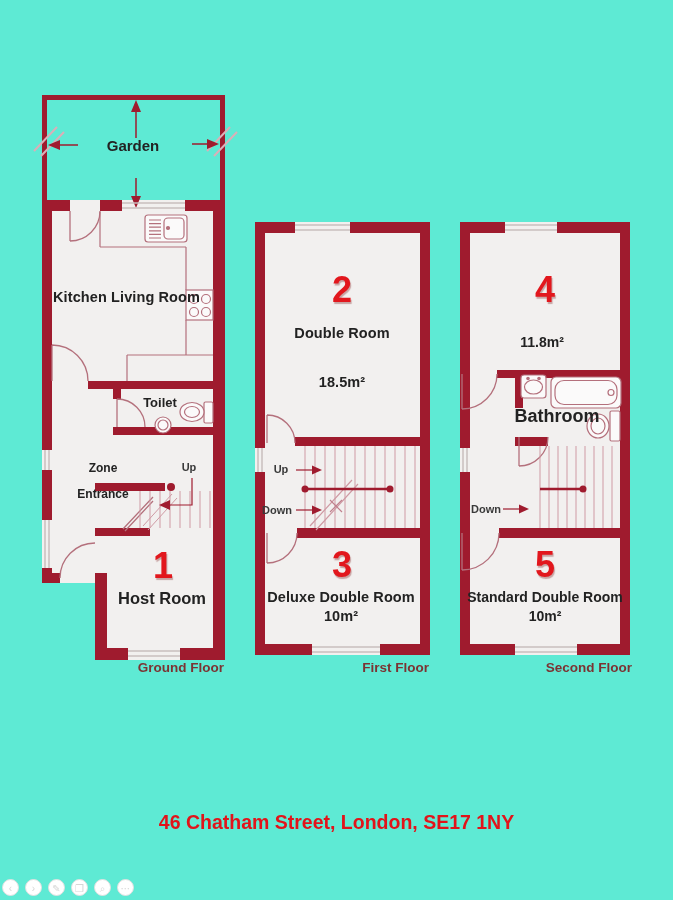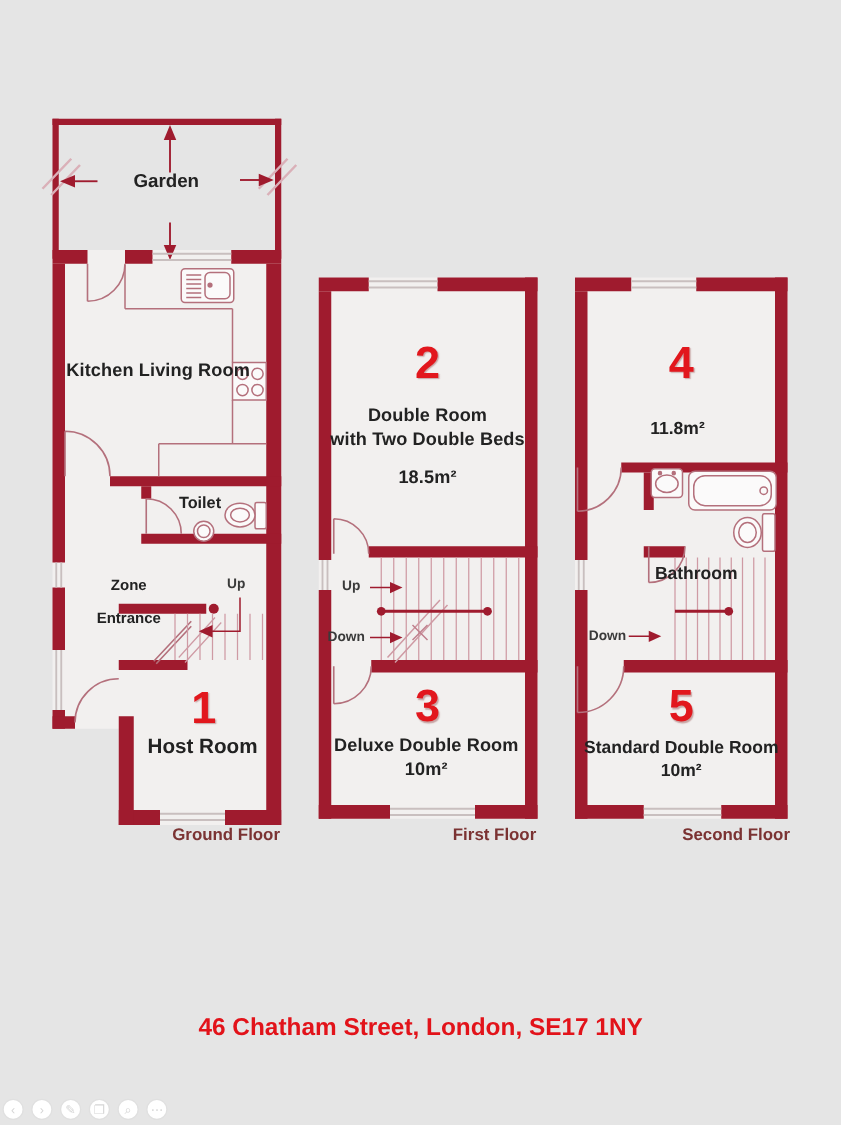--- a/index.html
+++ b/index.html
@@ -4,7 +4,7 @@
 <style>
   html,body{margin:0;padding:0;background:#ffffff;}
   .canvas{
-    position:relative;width:673px;height:900px;background:#e5e5e5;overflow:hidden;
+    position:relative;width:673px;height:900px;background:#5eead4;overflow:hidden;
     font-family:"Liberation Sans","DejaVu Sans",sans-serif;
   }
   svg{position:absolute;left:0;top:0;}

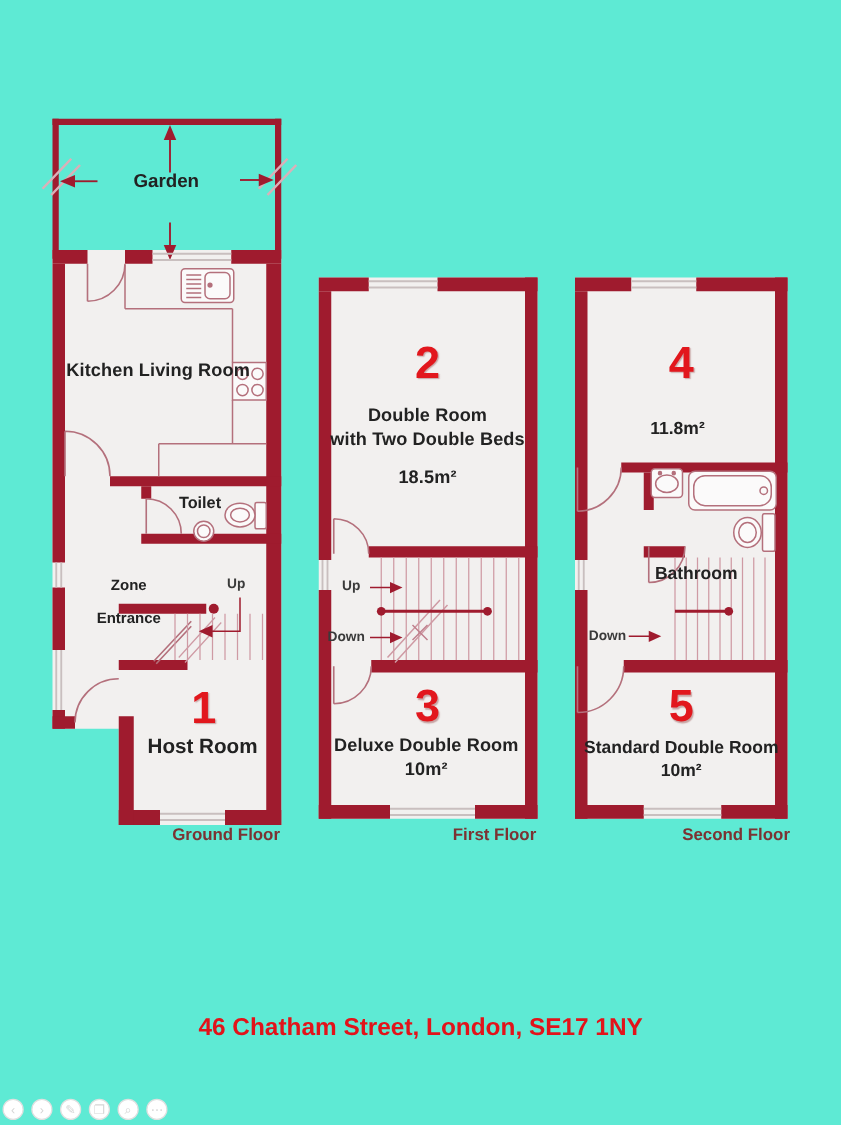--- a/index.html
+++ b/index.html
@@ -216,7 +216,6 @@
 
   <div class="lbl room-num" style="left:342px;top:290px;">2</div>
   <div class="lbl room-name" style="left:342px;top:333px;">Double Room</div>
-  <div class="lbl room-name" style="left:342px;top:352px;">with Two Double Beds</div>
   <div class="lbl room-name" style="left:342px;top:382px;">18.5m²</div>
   <div class="lbl small-note" style="left:281px;top:469px;">Up</div>
   <div class="lbl small-note" style="left:277px;top:510px;">Down</div>

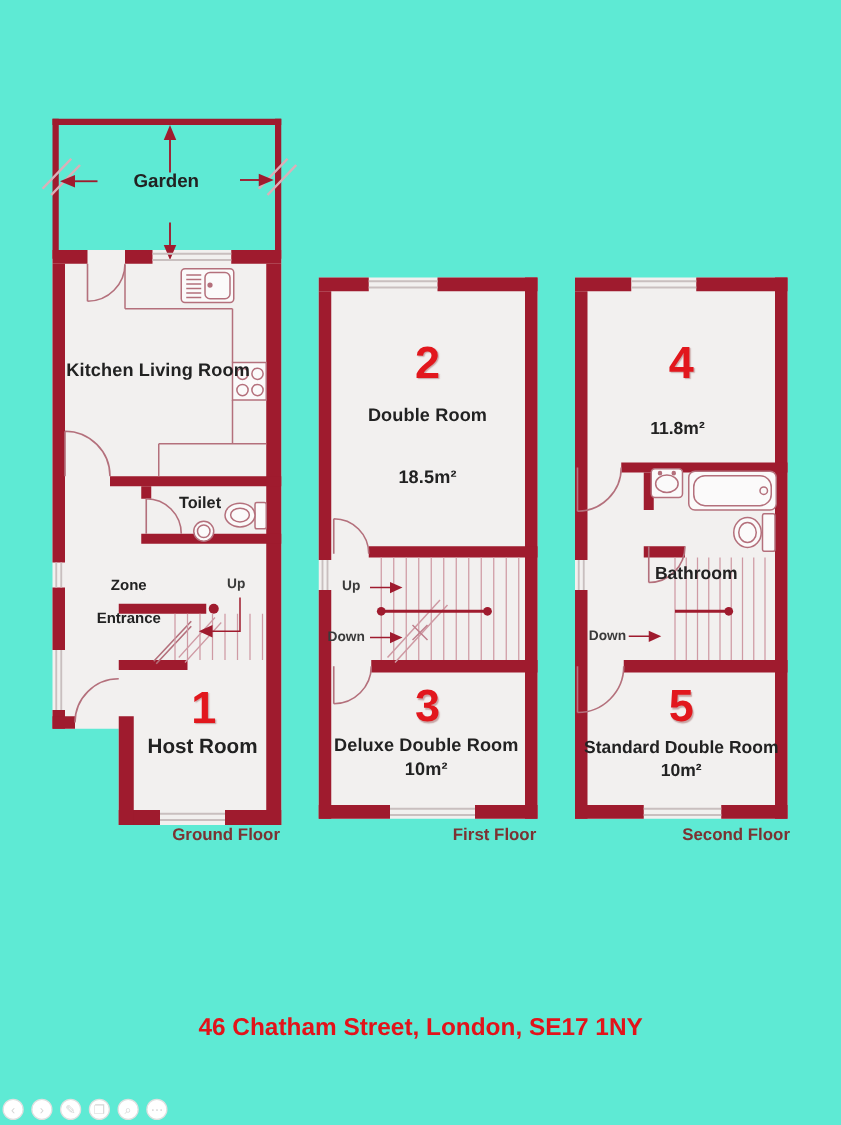--- a/index.html
+++ b/index.html
@@ -226,7 +226,7 @@
 
   <div class="lbl room-num" style="left:545px;top:290px;">4</div>
   <div class="lbl" style="left:542px;top:342px;font-size:14px;">11.8m²</div>
-  <div class="lbl" style="left:557px;top:416px;font-size:14px;margin-top:42px;">Bathroom</div>
+  <div class="lbl" style="left:557px;top:416px;font-size:18px;">Bathroom</div>
   <div class="lbl small-note" style="left:486px;top:509px;">Down</div>
   <div class="lbl room-num" style="left:545px;top:565px;">5</div>
   <div class="lbl" style="left:545px;top:597px;font-size:14px;">Standard Double Room</div>

